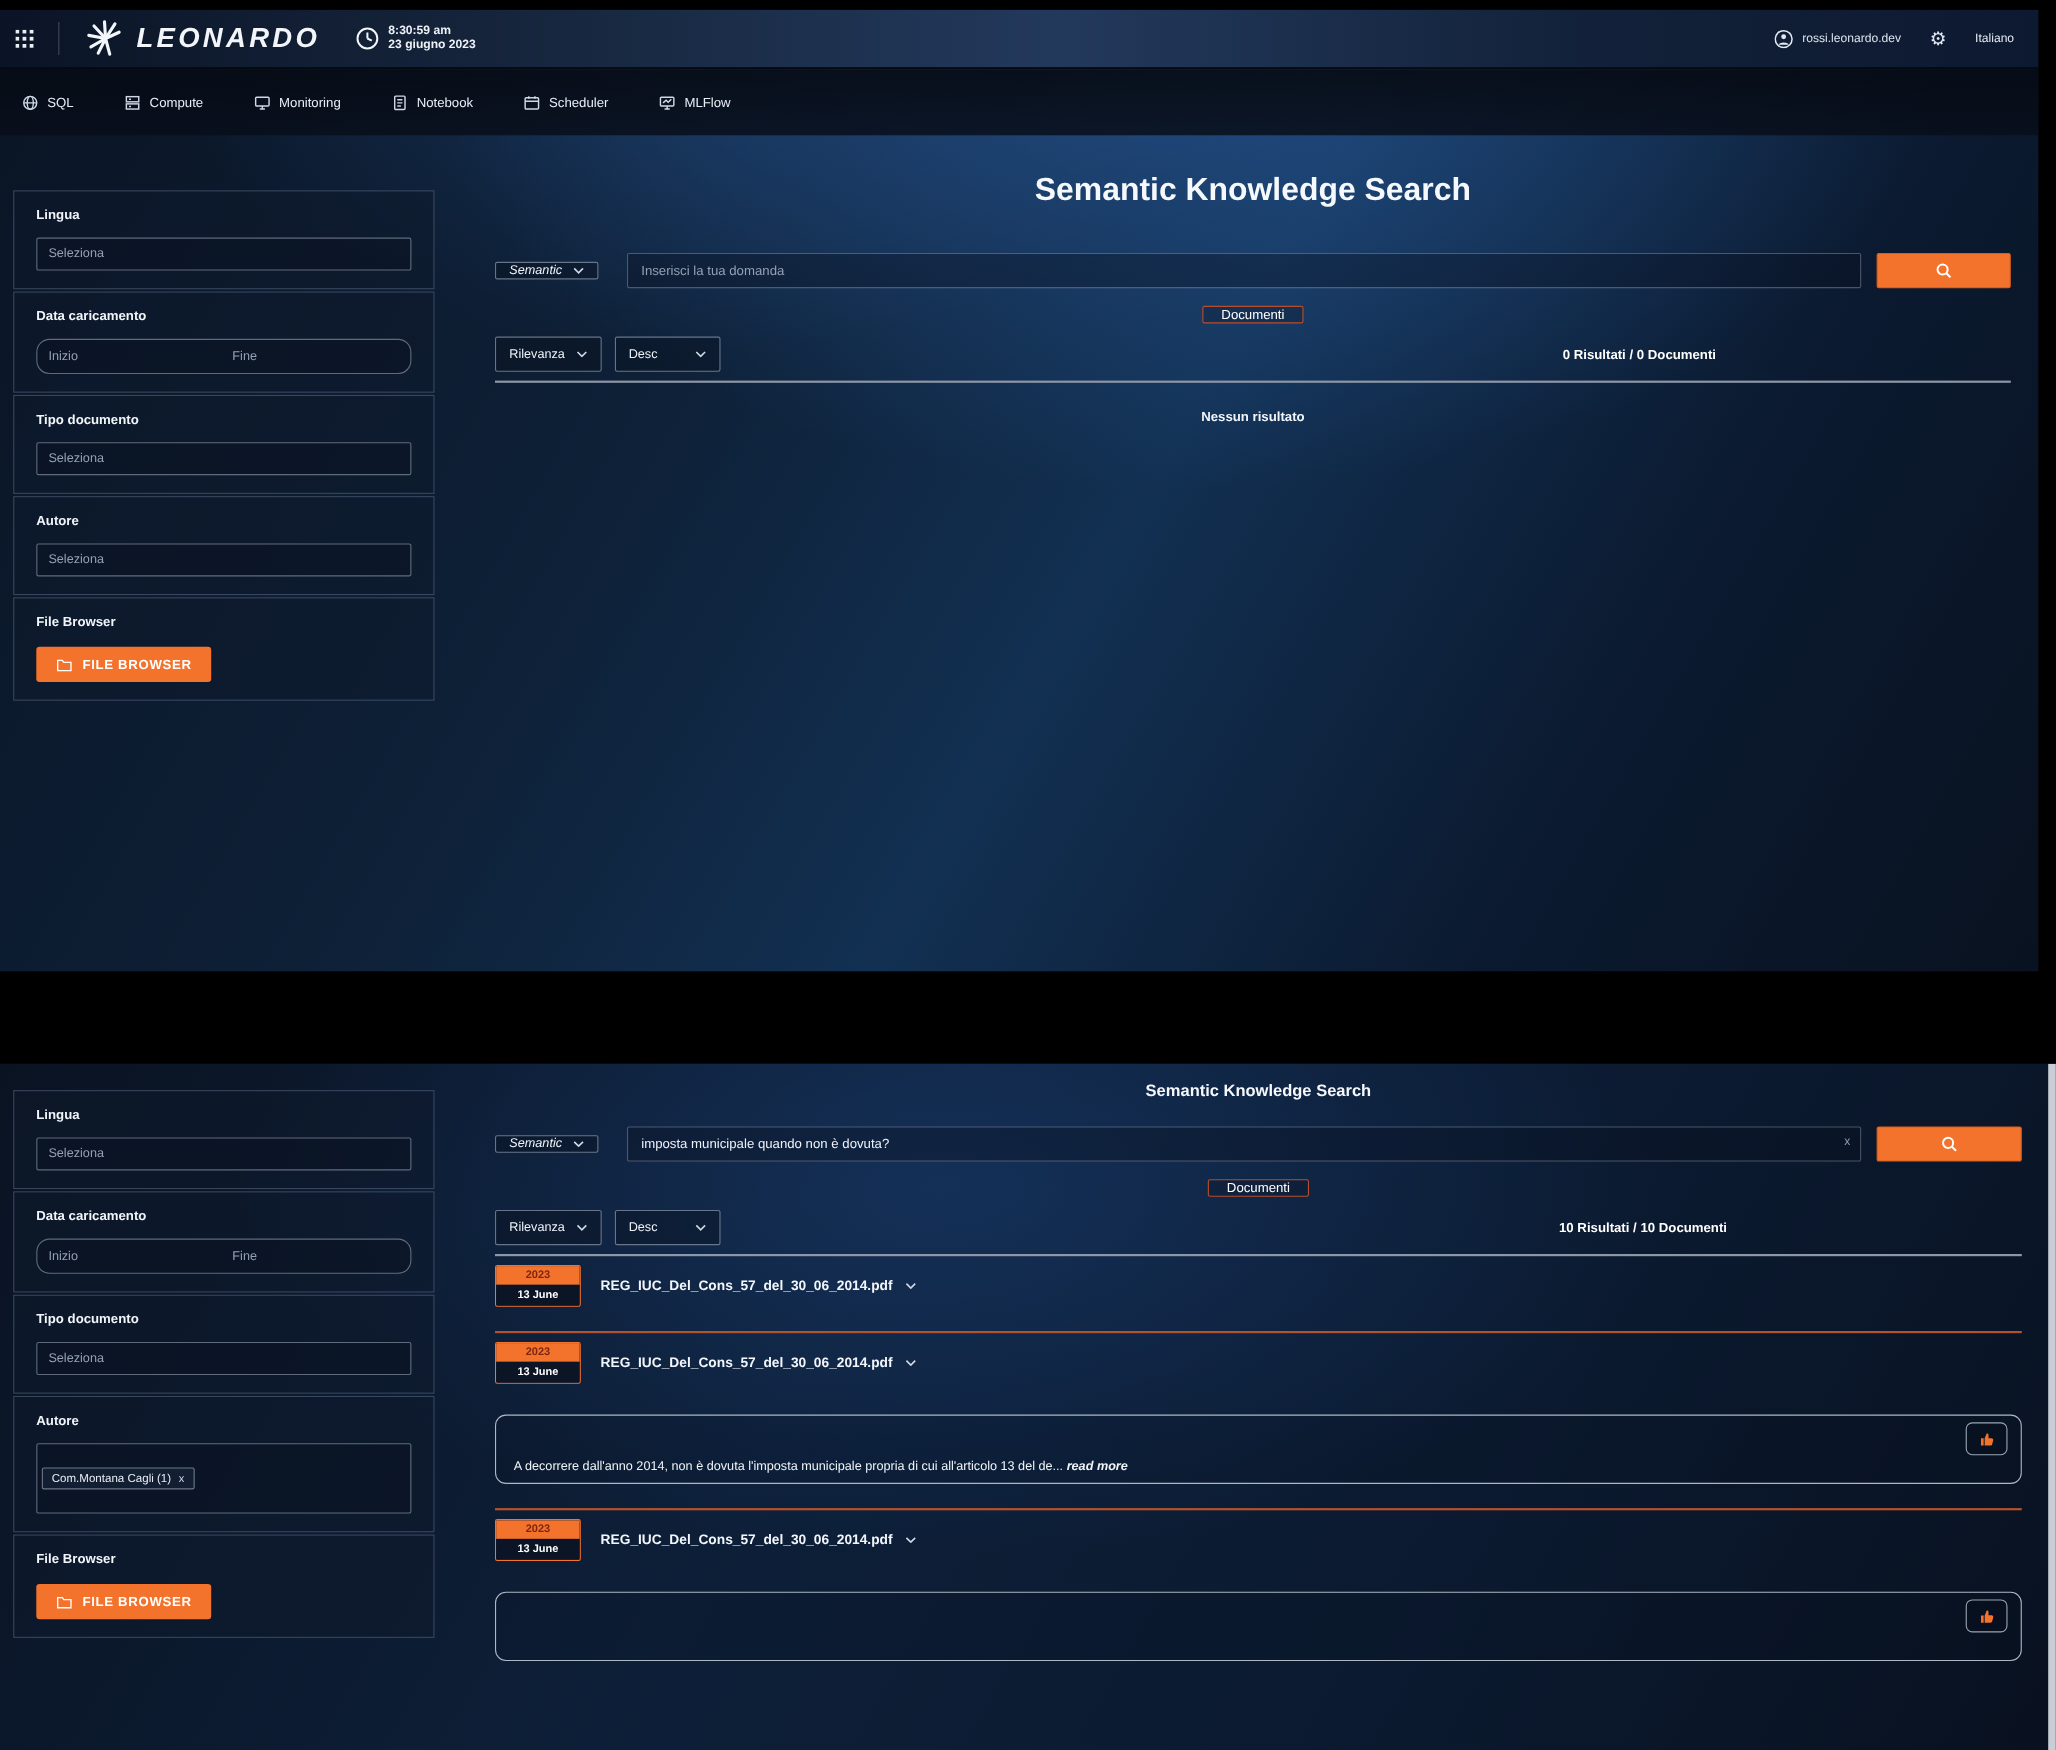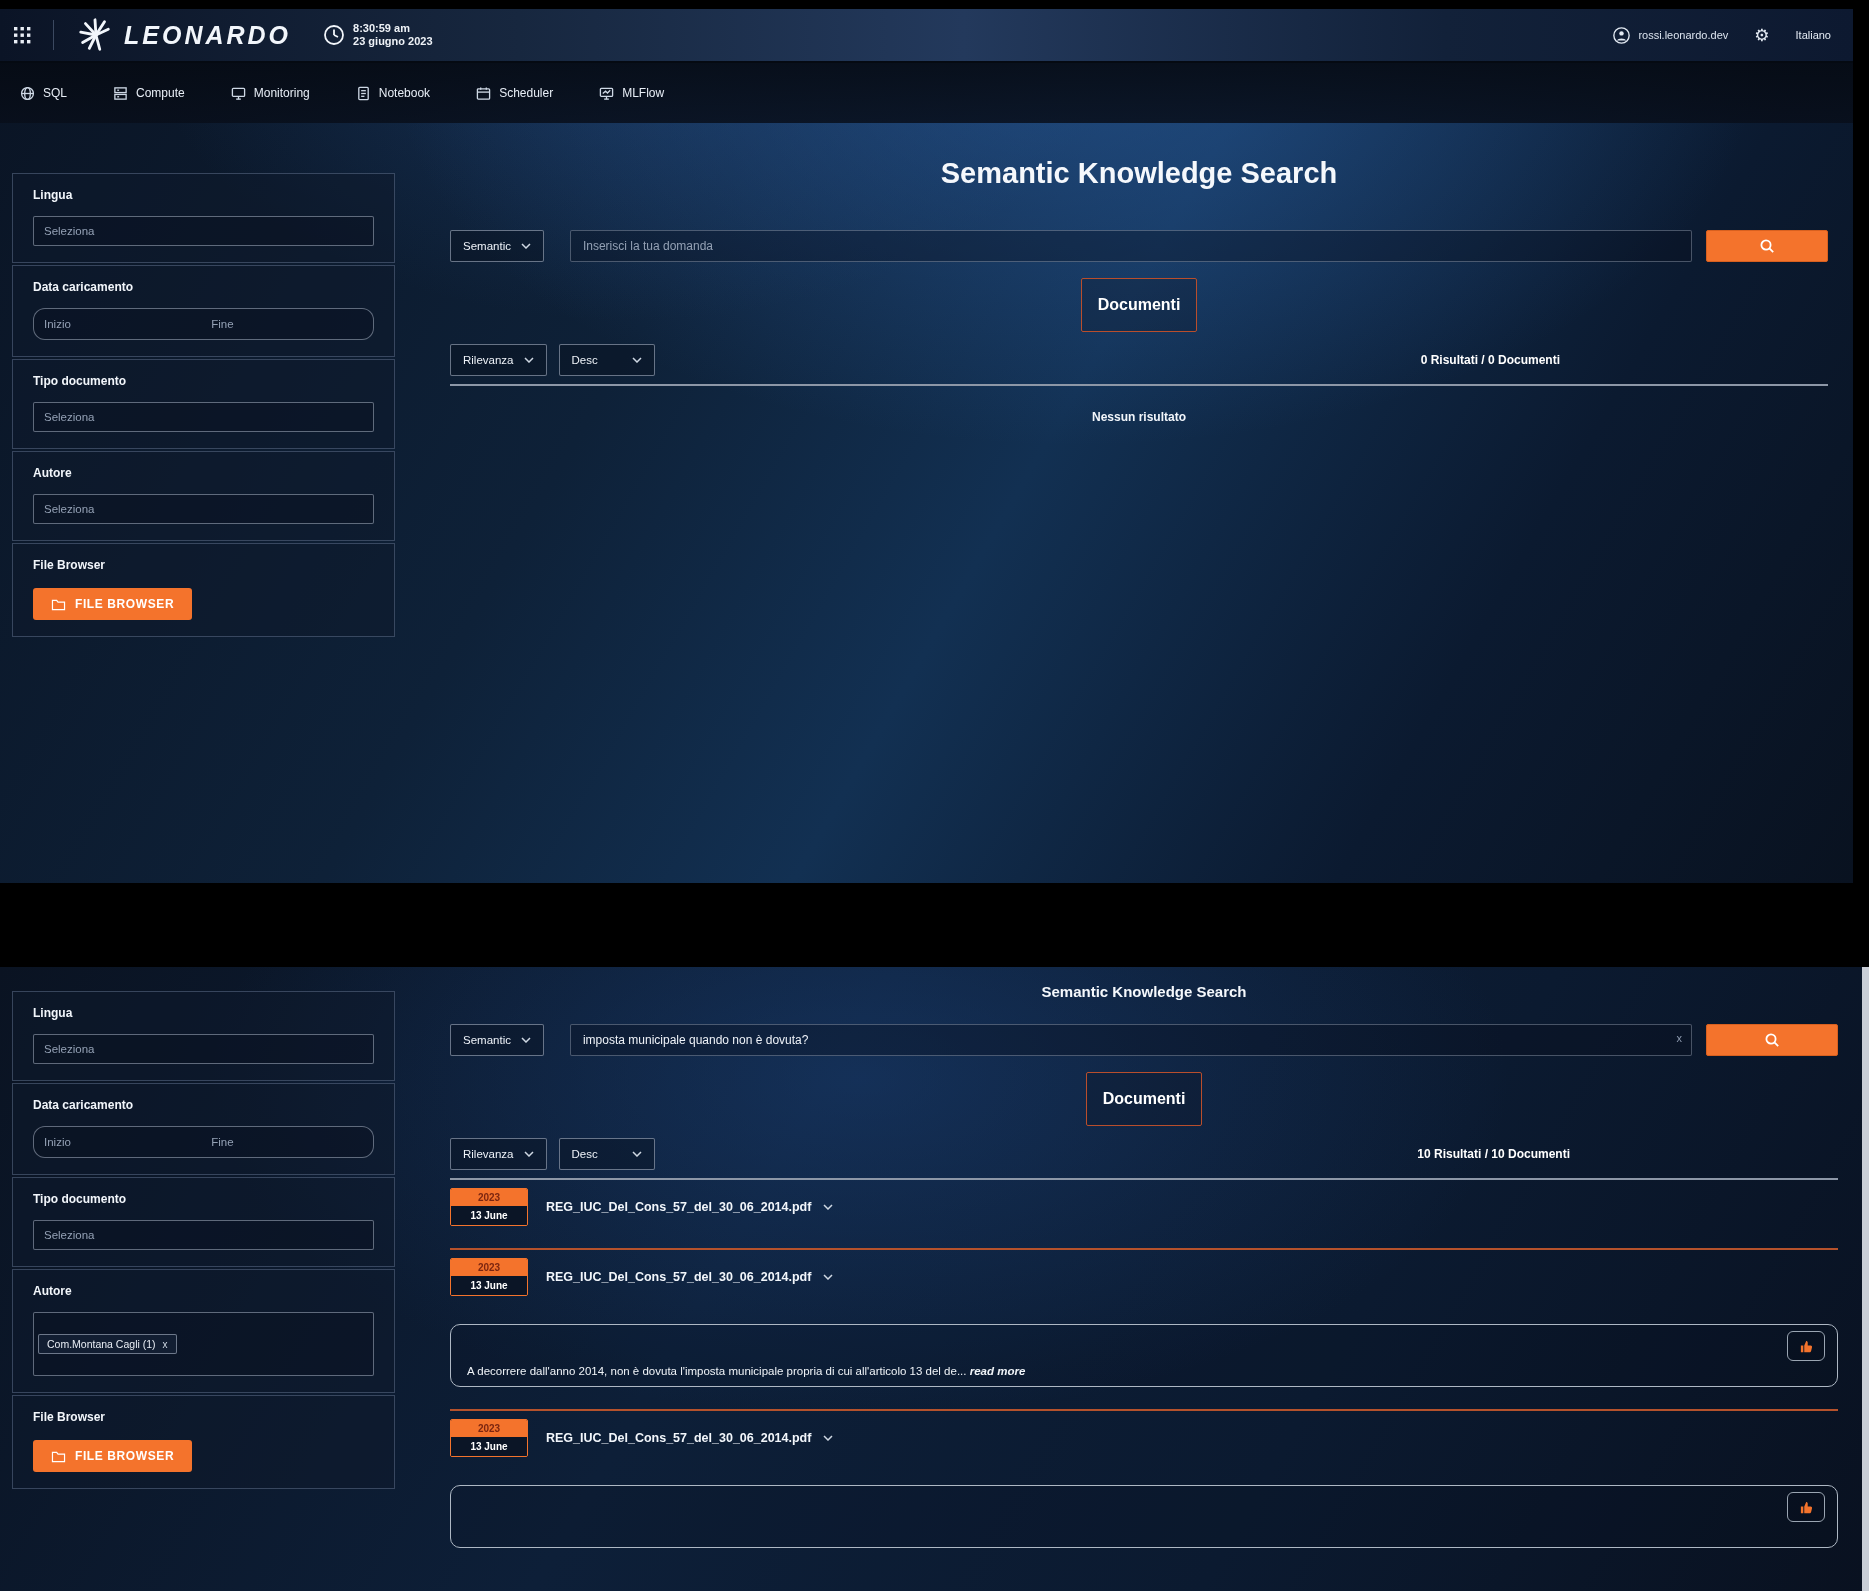--- a/index.html
+++ b/index.html
@@ -64,9 +64,9 @@
   .page-title.small{font-size:15px;margin-top:16px;}
   .search-row{display:flex;align-items:center;margin-top:40px;gap:14px;}
   .shot-bottom .search-row{margin-top:24px;}
-  .mode-select{display:flex;align-items:center;gap:10px;height:32px;padding:0 12px;
+  .mode-select{display:flex;align-items:center;gap:10px;height:16px;padding:0 12px;
     border:1px solid rgba(165,177,195,.6);border-radius:2px;background:rgba(8,15,28,.4);
-    color:#eef2f8;font-size:11.5px;font-weight:400;cursor:pointer;font-family:"Liberation Sans",sans-serif;}
+    color:#eef2f8;font-size:11.5px;font-weight:400;cursor:pointer;font-family:"Liberation Sans",sans-serif;font-style:italic;}
   .search-input-wrap{position:relative;flex:1;padding-left:12px;}
   .search-input{width:100%;box-sizing:border-box;height:32px;background:rgba(8,15,28,.35);
     border:1px solid rgba(150,162,180,.45);border-radius:2px;color:#eef2f8;font-size:12px;

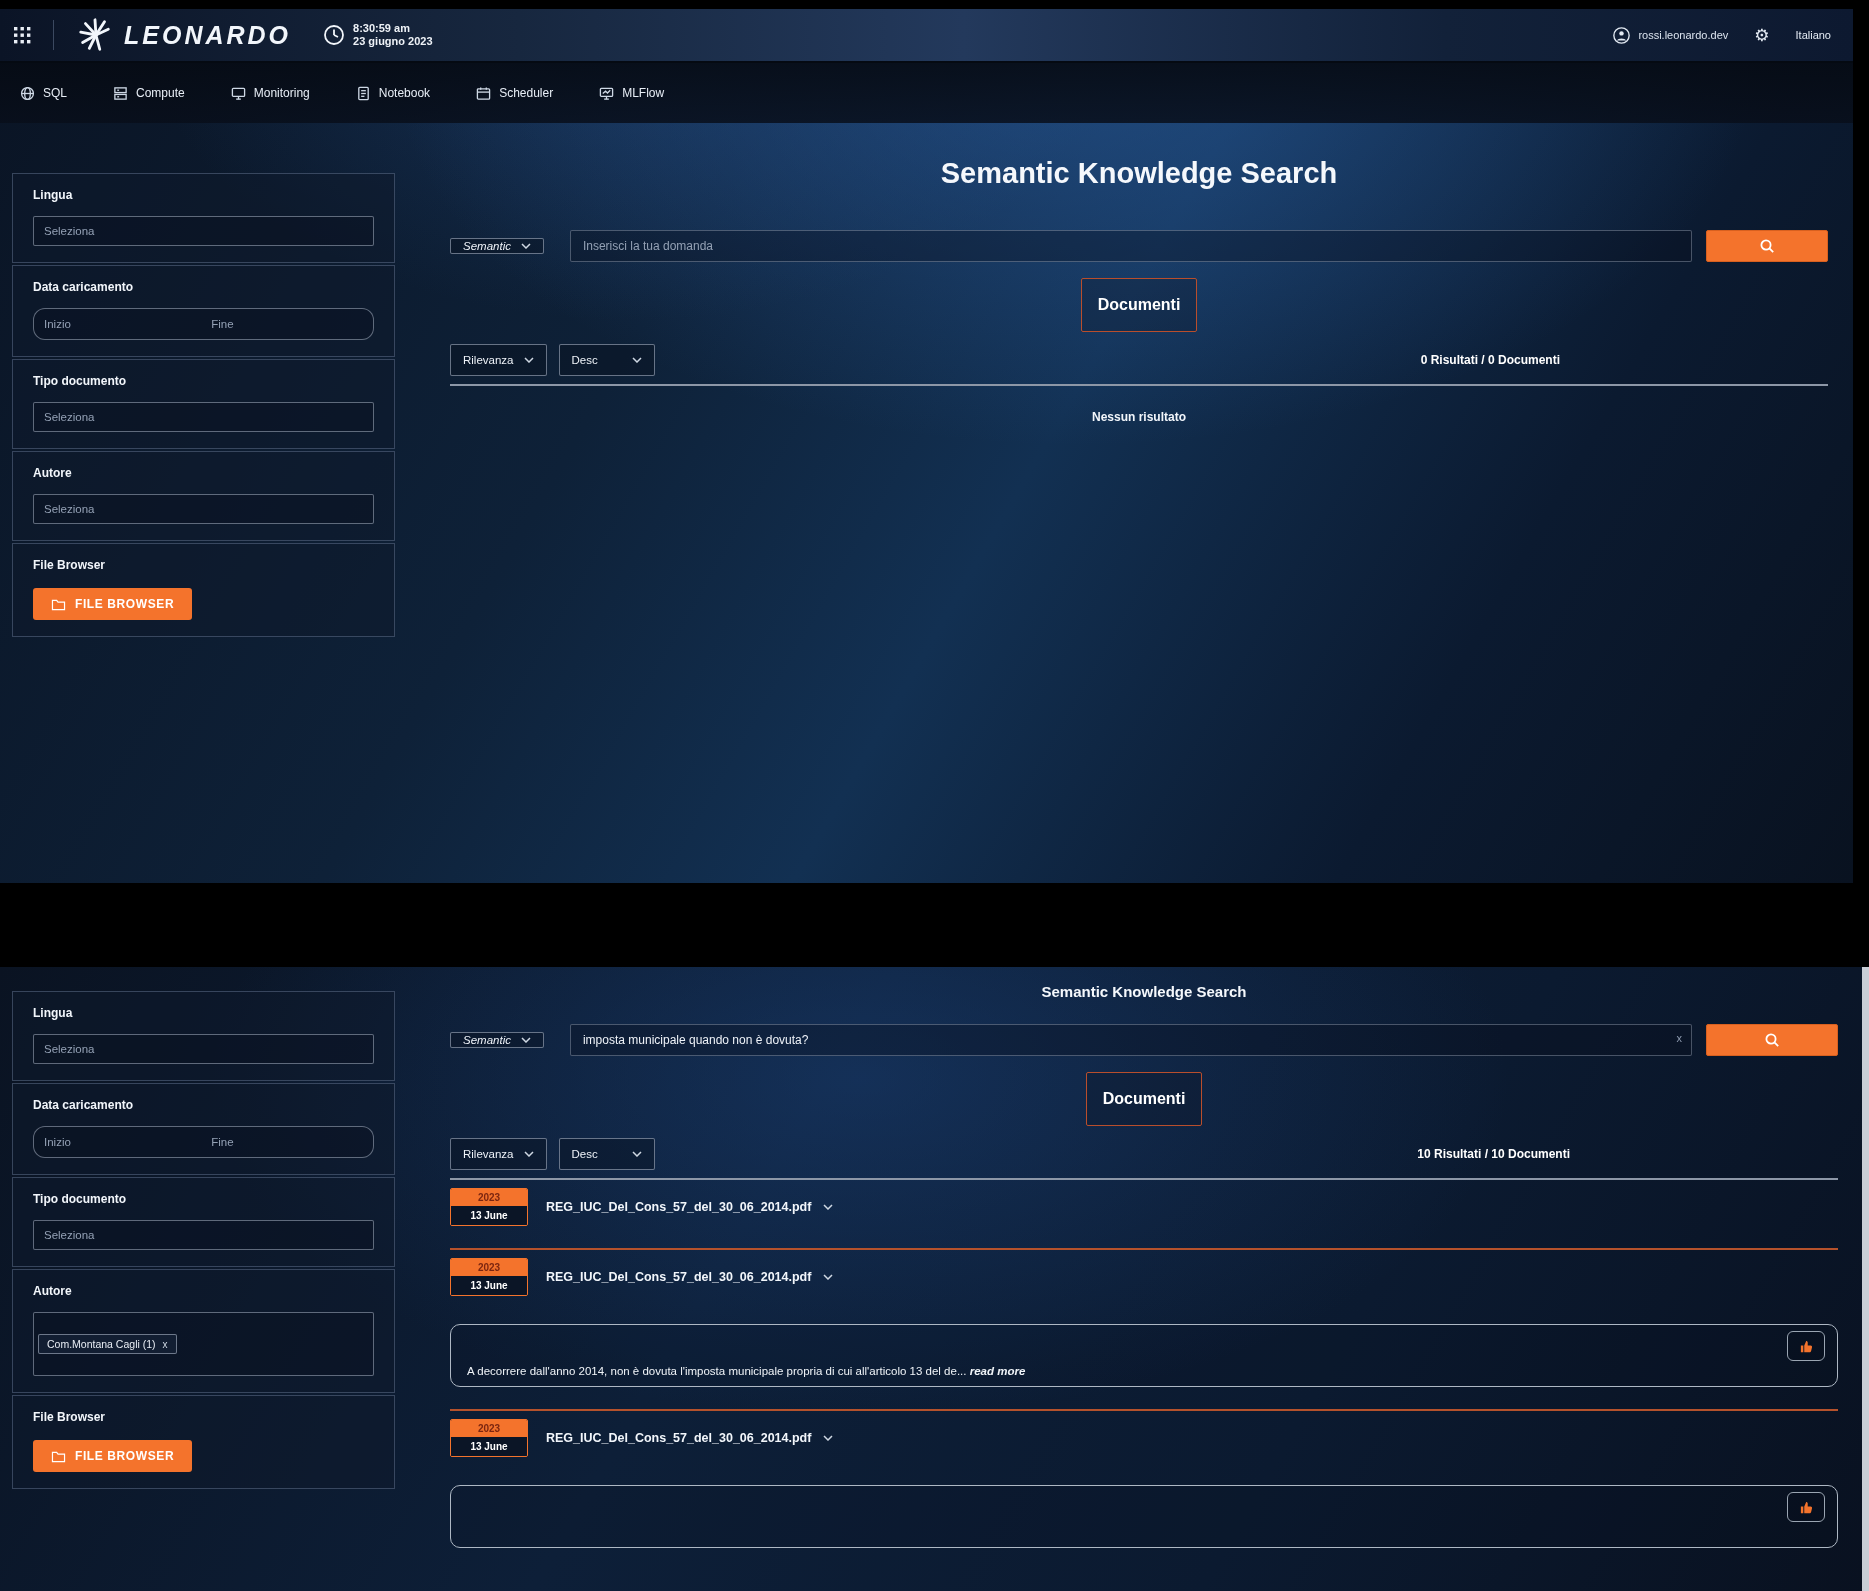--- a/index.html
+++ b/index.html
@@ -76,8 +76,8 @@
   .search-btn{width:122px;height:32px;background:#f4732c;border:1px solid #d8601f;border-radius:2px;
     display:flex;align-items:center;justify-content:center;cursor:pointer;}
   .shot-bottom .search-btn{width:132px;}
-  .doc-tab{display:block;margin:16px auto 0;padding:17px 16px;border:1px solid #b94e2c;border-radius:2px;
-    background:rgba(10,16,28,.25);color:#fff;font-weight:700;font-size:16px;cursor:pointer;
+  .doc-tab{display:block;margin:16px auto 0;padding:0 16px;border:1px solid #b94e2c;border-radius:2px;
+    background:rgba(10,16,28,.25);color:#fff;font-weight:400;font-size:12px;cursor:pointer;
     font-family:"Liberation Sans",sans-serif;}
   .sort-row{display:flex;align-items:center;gap:12px;margin-top:12px;}
   .drop{display:flex;align-items:center;gap:10px;height:32px;padding:0 12px;

